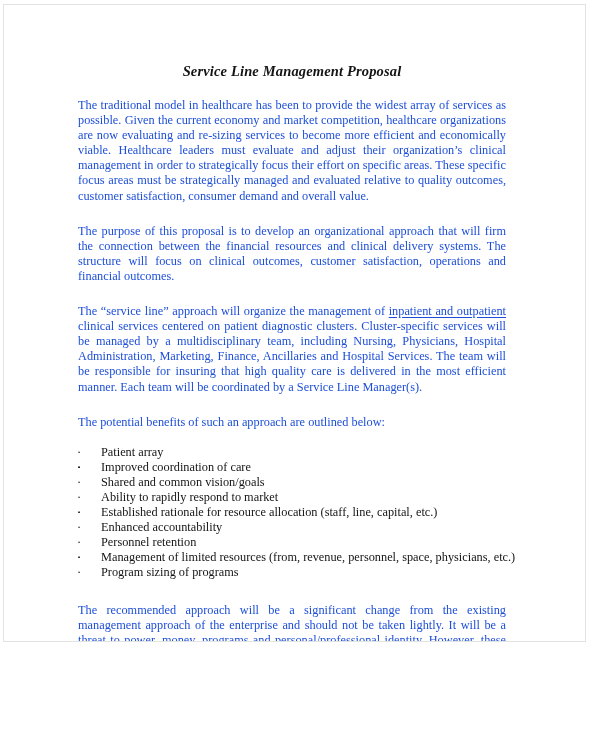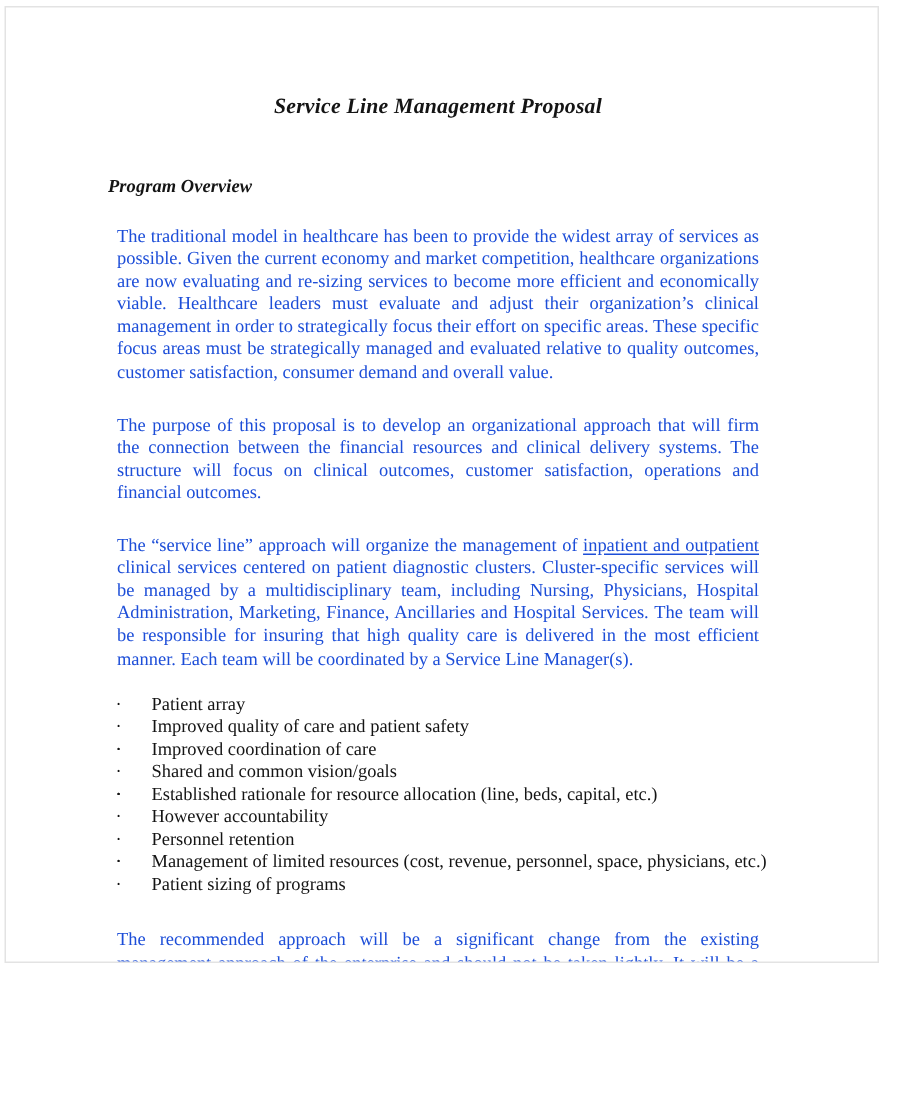--- a/index.html
+++ b/index.html
@@ -116,7 +116,6 @@
 
     <h1 class="doc-title">Service Line Management Proposal</h1>
 
-    <h2 class="section-heading">Program Overview</h2>
 
     <p class="para first-para">The traditional model in healthcare has been to provide the widest array of services as possible. Given the current economy and market competition, healthcare organizations are now evaluating and re-sizing services to become more efficient and economically viable. Healthcare leaders must evaluate and adjust their organization’s clinical management in order to strategically focus their effort on specific areas. These specific focus areas must be strategically managed and evaluated relative to quality outcomes, customer satisfaction, consumer demand and overall value.</p>
 

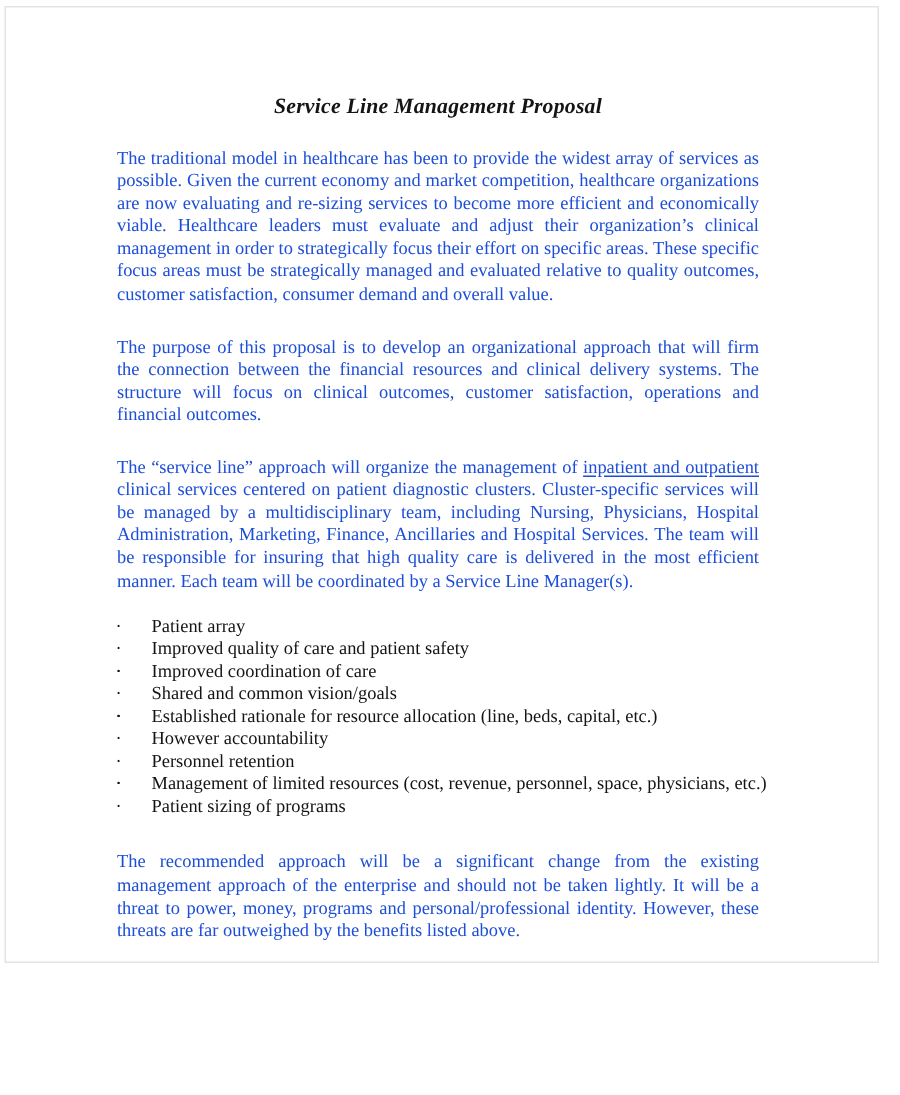--- a/index.html
+++ b/index.html
@@ -123,6 +123,7 @@
 
     <p class="para"><span>The “service line” approach will organize the management of </span><span class="underlined">inpatient and outpatient</span><span> clinical services centered on patient diagnostic clusters. Cluster-specific services will be managed by a multidisciplinary team, including Nursing, Physicians, Hospital Administration, Marketing, Finance, Ancillaries and Hospital Services. The team will be responsible for insuring that high quality care is delivered in the most efficient manner. Each team will be coordinated by a Service Line Manager(s).</span></p>
 
+    <p class="para lead-in">The potential benefits of such an approach are outlined below:</p>
 
     <ul class="benefits-list">
       <li><span class="bullet-glyph">·</span><span>Patient array</span></li>

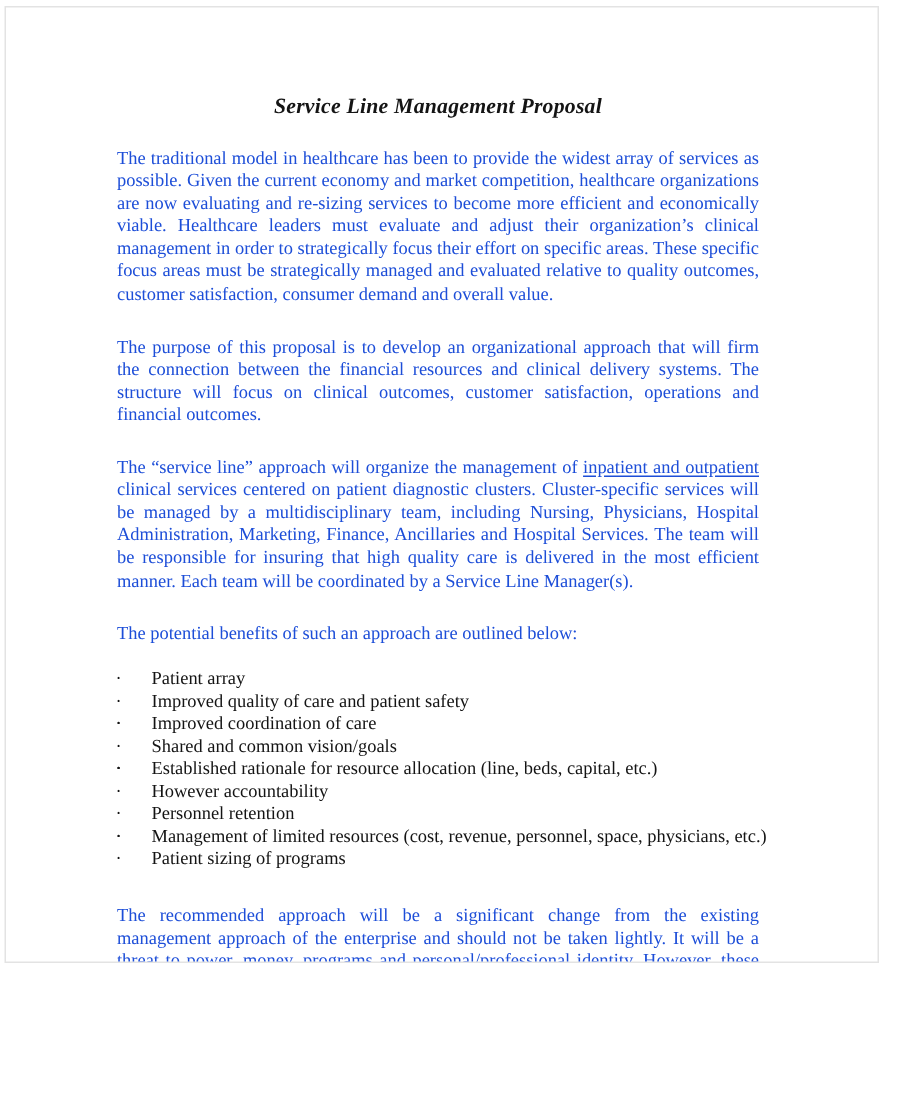--- a/index.html
+++ b/index.html
@@ -127,7 +127,7 @@
 
     <ul class="benefits-list">
       <li><span class="bullet-glyph">·</span><span>Patient array</span></li>
-      <li><span class="bullet-glyph">·</span><span>Improved quality of care and patient safety</span></li>
+      <li><span class="bullet-glyph">·</span></li>
       <li><span class="bullet-glyph">·</span></li>
       <li><span class="bullet-glyph">·</span><span>Improved coordination of care</span></li>
       <li><span class="bullet-glyph">·</span><span>Shared and common vision/goals</span></li>

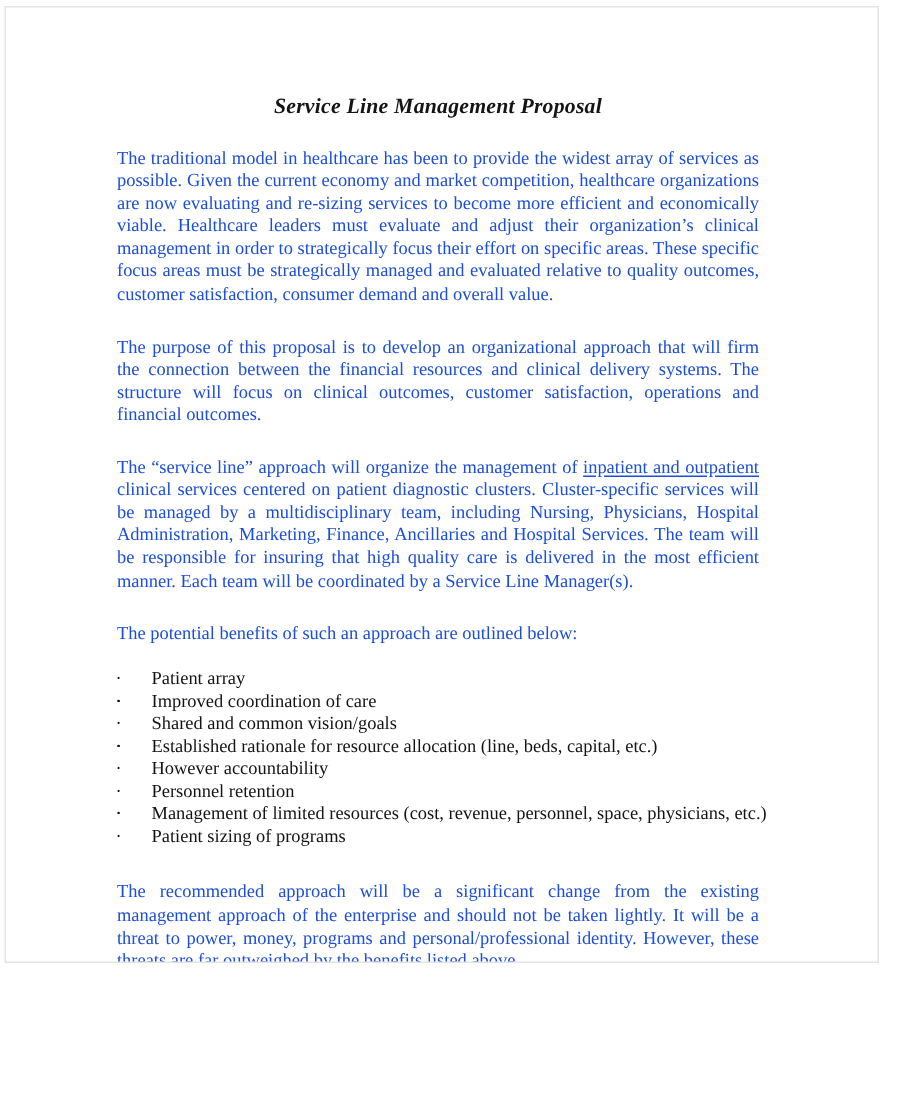--- a/index.html
+++ b/index.html
@@ -131,7 +131,7 @@
       <li><span class="bullet-glyph">·</span></li>
       <li><span class="bullet-glyph">·</span><span>Improved coordination of care</span></li>
       <li><span class="bullet-glyph">·</span><span>Shared and common vision/goals</span></li>
-      <li><span class="bullet-glyph">·</span></li>
+      <li><span class="bullet-glyph">·</span><span>Ability to rapidly respond to market</span></li>
       <li><span class="bullet-glyph">·</span></li>
       <li><span class="bullet-glyph">·</span><span>Established rationale for resource allocation (line, beds, capital, etc.)</span></li>
       <li><span class="bullet-glyph">·</span><span>However accountability</span></li>

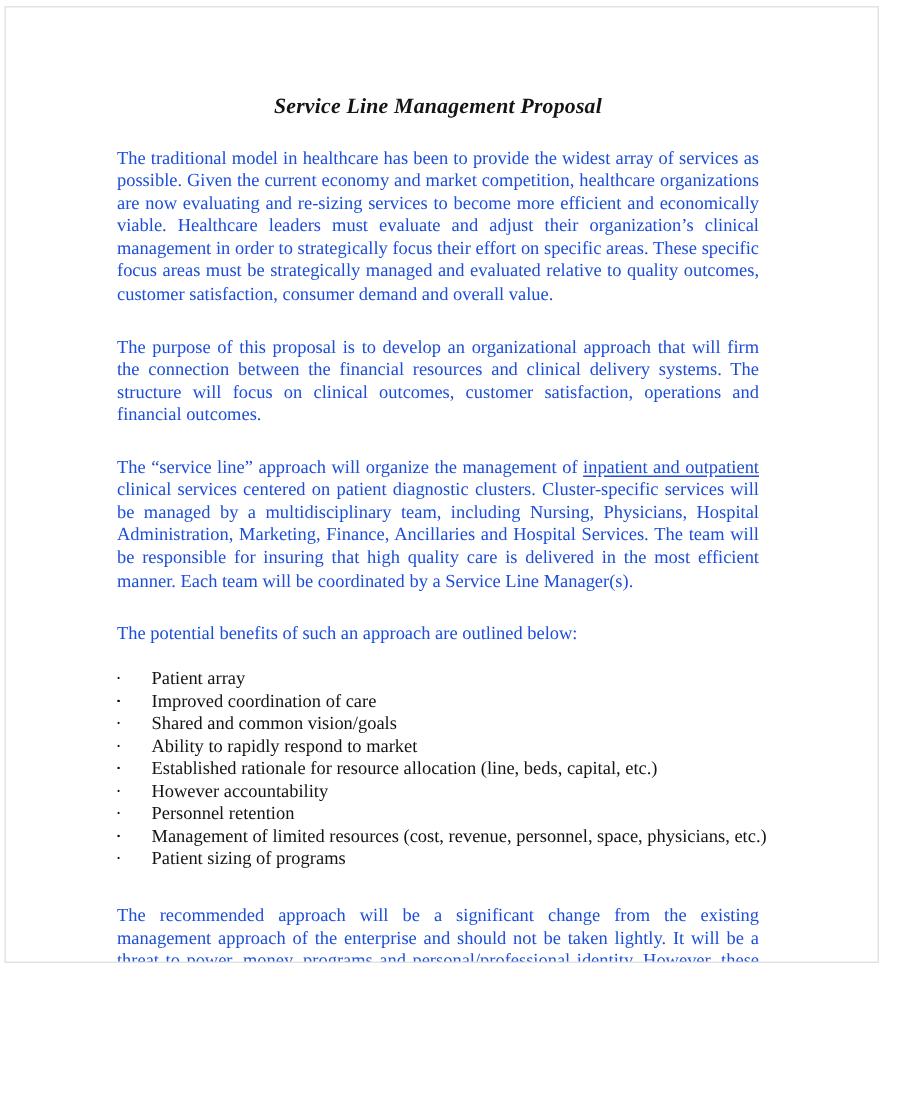--- a/index.html
+++ b/index.html
@@ -133,7 +133,7 @@
       <li><span class="bullet-glyph">·</span><span>Shared and common vision/goals</span></li>
       <li><span class="bullet-glyph">·</span><span>Ability to rapidly respond to market</span></li>
       <li><span class="bullet-glyph">·</span></li>
-      <li><span class="bullet-glyph">·</span><span>Established rationale for resource allocation (line, beds, capital, etc.)</span></li>
+      <li><span class="bullet-glyph">·</span><span>Established rationale for resource allocation (staff, line, capital, etc.)</span></li>
       <li><span class="bullet-glyph">·</span><span>However accountability</span></li>
       <li><span class="bullet-glyph">·</span><span>Personnel retention</span></li>
       <li><span class="bullet-glyph">·</span></li>

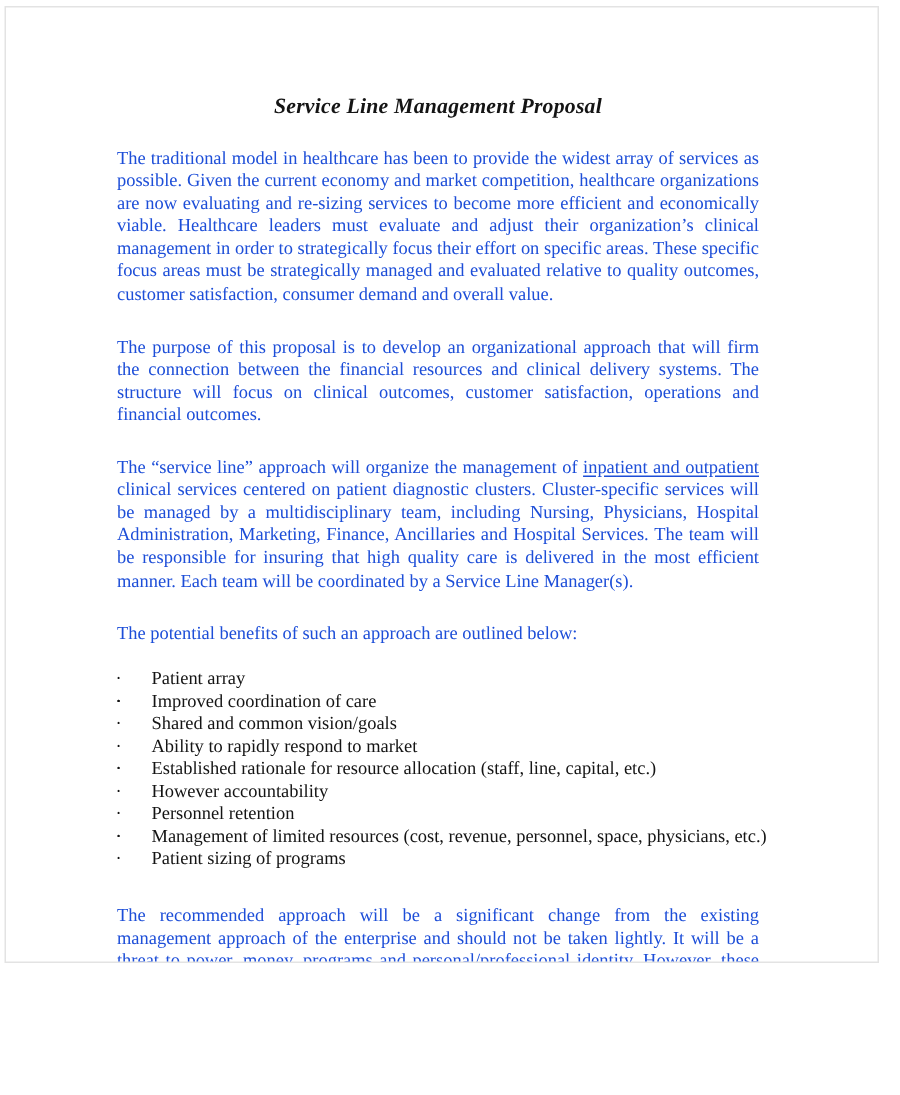--- a/index.html
+++ b/index.html
@@ -134,7 +134,7 @@
       <li><span class="bullet-glyph">·</span><span>Ability to rapidly respond to market</span></li>
       <li><span class="bullet-glyph">·</span></li>
       <li><span class="bullet-glyph">·</span><span>Established rationale for resource allocation (staff, line, capital, etc.)</span></li>
-      <li><span class="bullet-glyph">·</span><span>However accountability</span></li>
+      <li><span class="bullet-glyph">·</span><span>Enhanced accountability</span></li>
       <li><span class="bullet-glyph">·</span><span>Personnel retention</span></li>
       <li><span class="bullet-glyph">·</span></li>
       <li><span class="bullet-glyph">·</span><span>Management of limited resources (cost, revenue, personnel, space, physicians, etc.)</span></li>

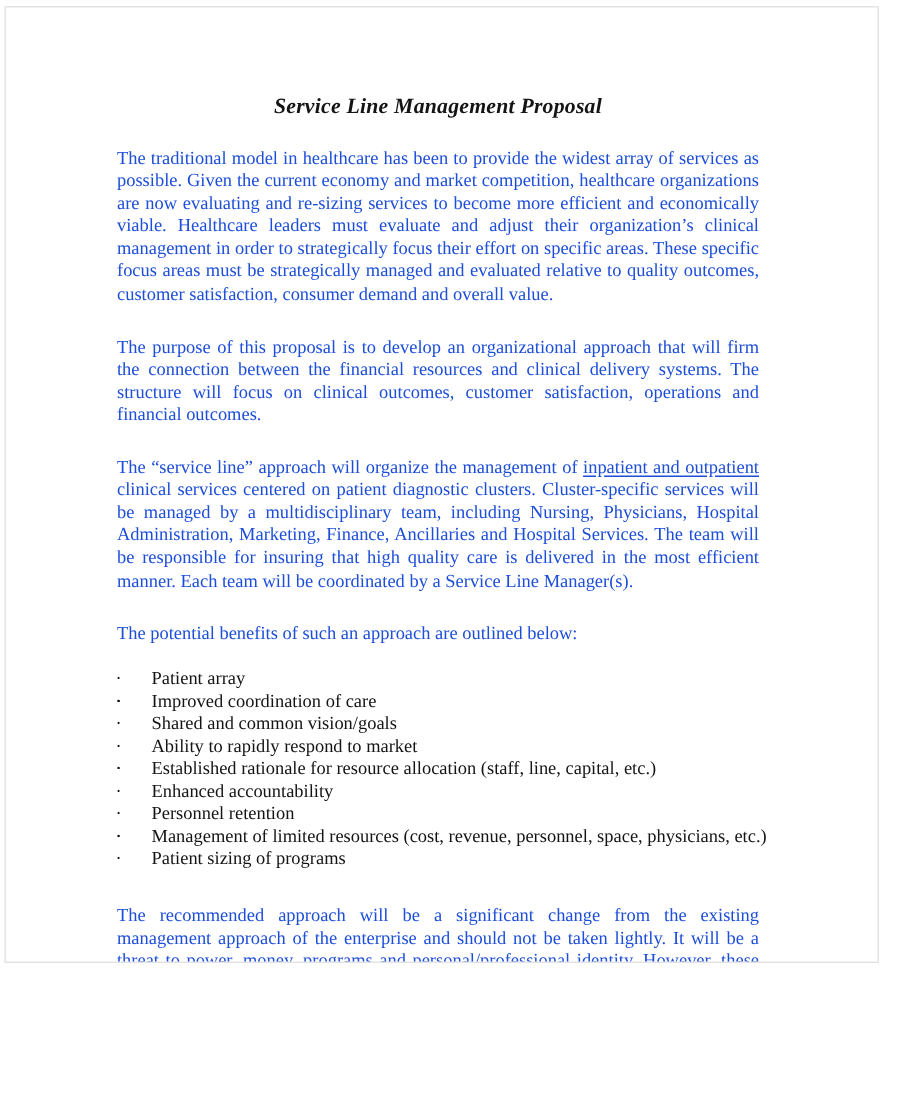--- a/index.html
+++ b/index.html
@@ -137,7 +137,7 @@
       <li><span class="bullet-glyph">·</span><span>Enhanced accountability</span></li>
       <li><span class="bullet-glyph">·</span><span>Personnel retention</span></li>
       <li><span class="bullet-glyph">·</span></li>
-      <li><span class="bullet-glyph">·</span><span>Management of limited resources (cost, revenue, personnel, space, physicians, etc.)</span></li>
+      <li><span class="bullet-glyph">·</span><span>Management of limited resources (from, revenue, personnel, space, physicians, etc.)</span></li>
       <li><span class="bullet-glyph">·</span><span>Patient sizing of programs</span></li>
     </ul>
 

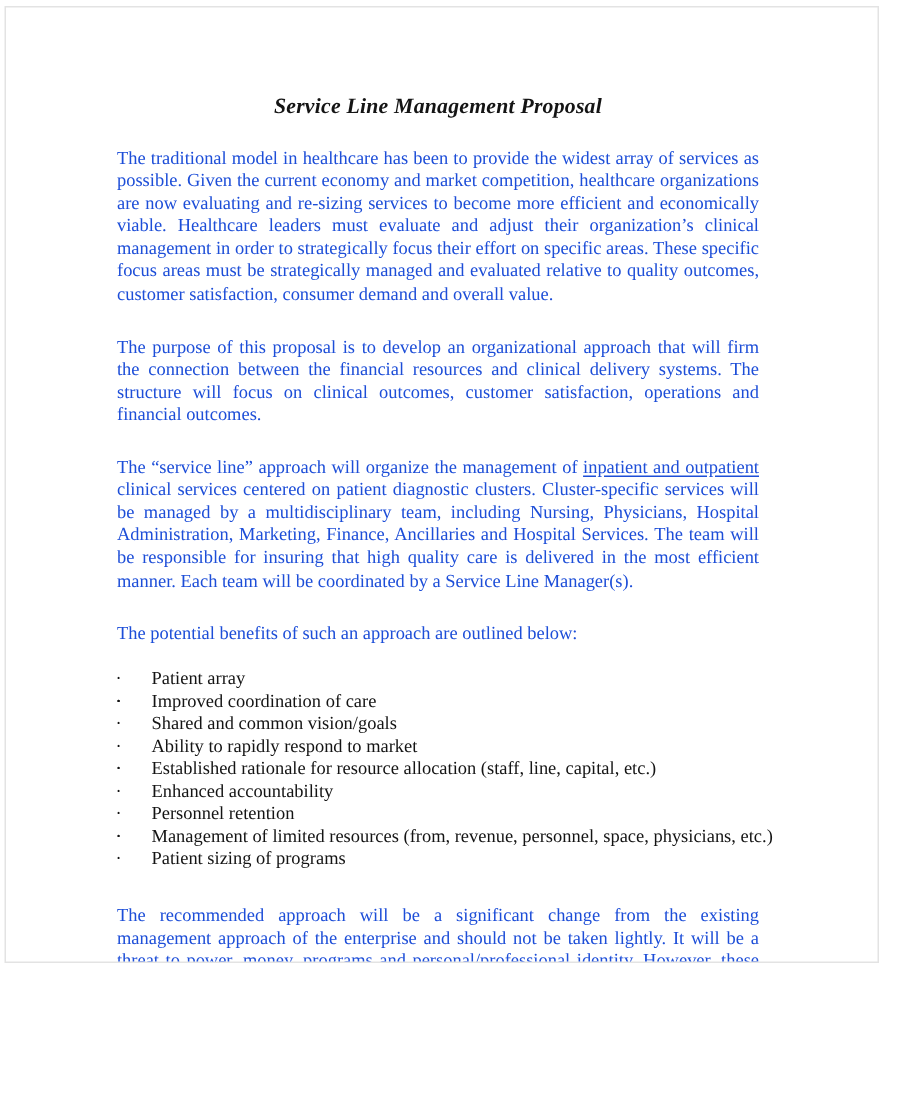--- a/index.html
+++ b/index.html
@@ -138,7 +138,7 @@
       <li><span class="bullet-glyph">·</span><span>Personnel retention</span></li>
       <li><span class="bullet-glyph">·</span></li>
       <li><span class="bullet-glyph">·</span><span>Management of limited resources (from, revenue, personnel, space, physicians, etc.)</span></li>
-      <li><span class="bullet-glyph">·</span><span>Patient sizing of programs</span></li>
+      <li><span class="bullet-glyph">·</span><span>Program sizing of programs</span></li>
     </ul>
 
     <p class="para closing">The recommended approach will be a significant change from the existing management approach of the enterprise and should not be taken lightly. It will be a threat to power, money, programs and personal/professional identity. However, these threats are far outweighed by the benefits listed above.</p>

